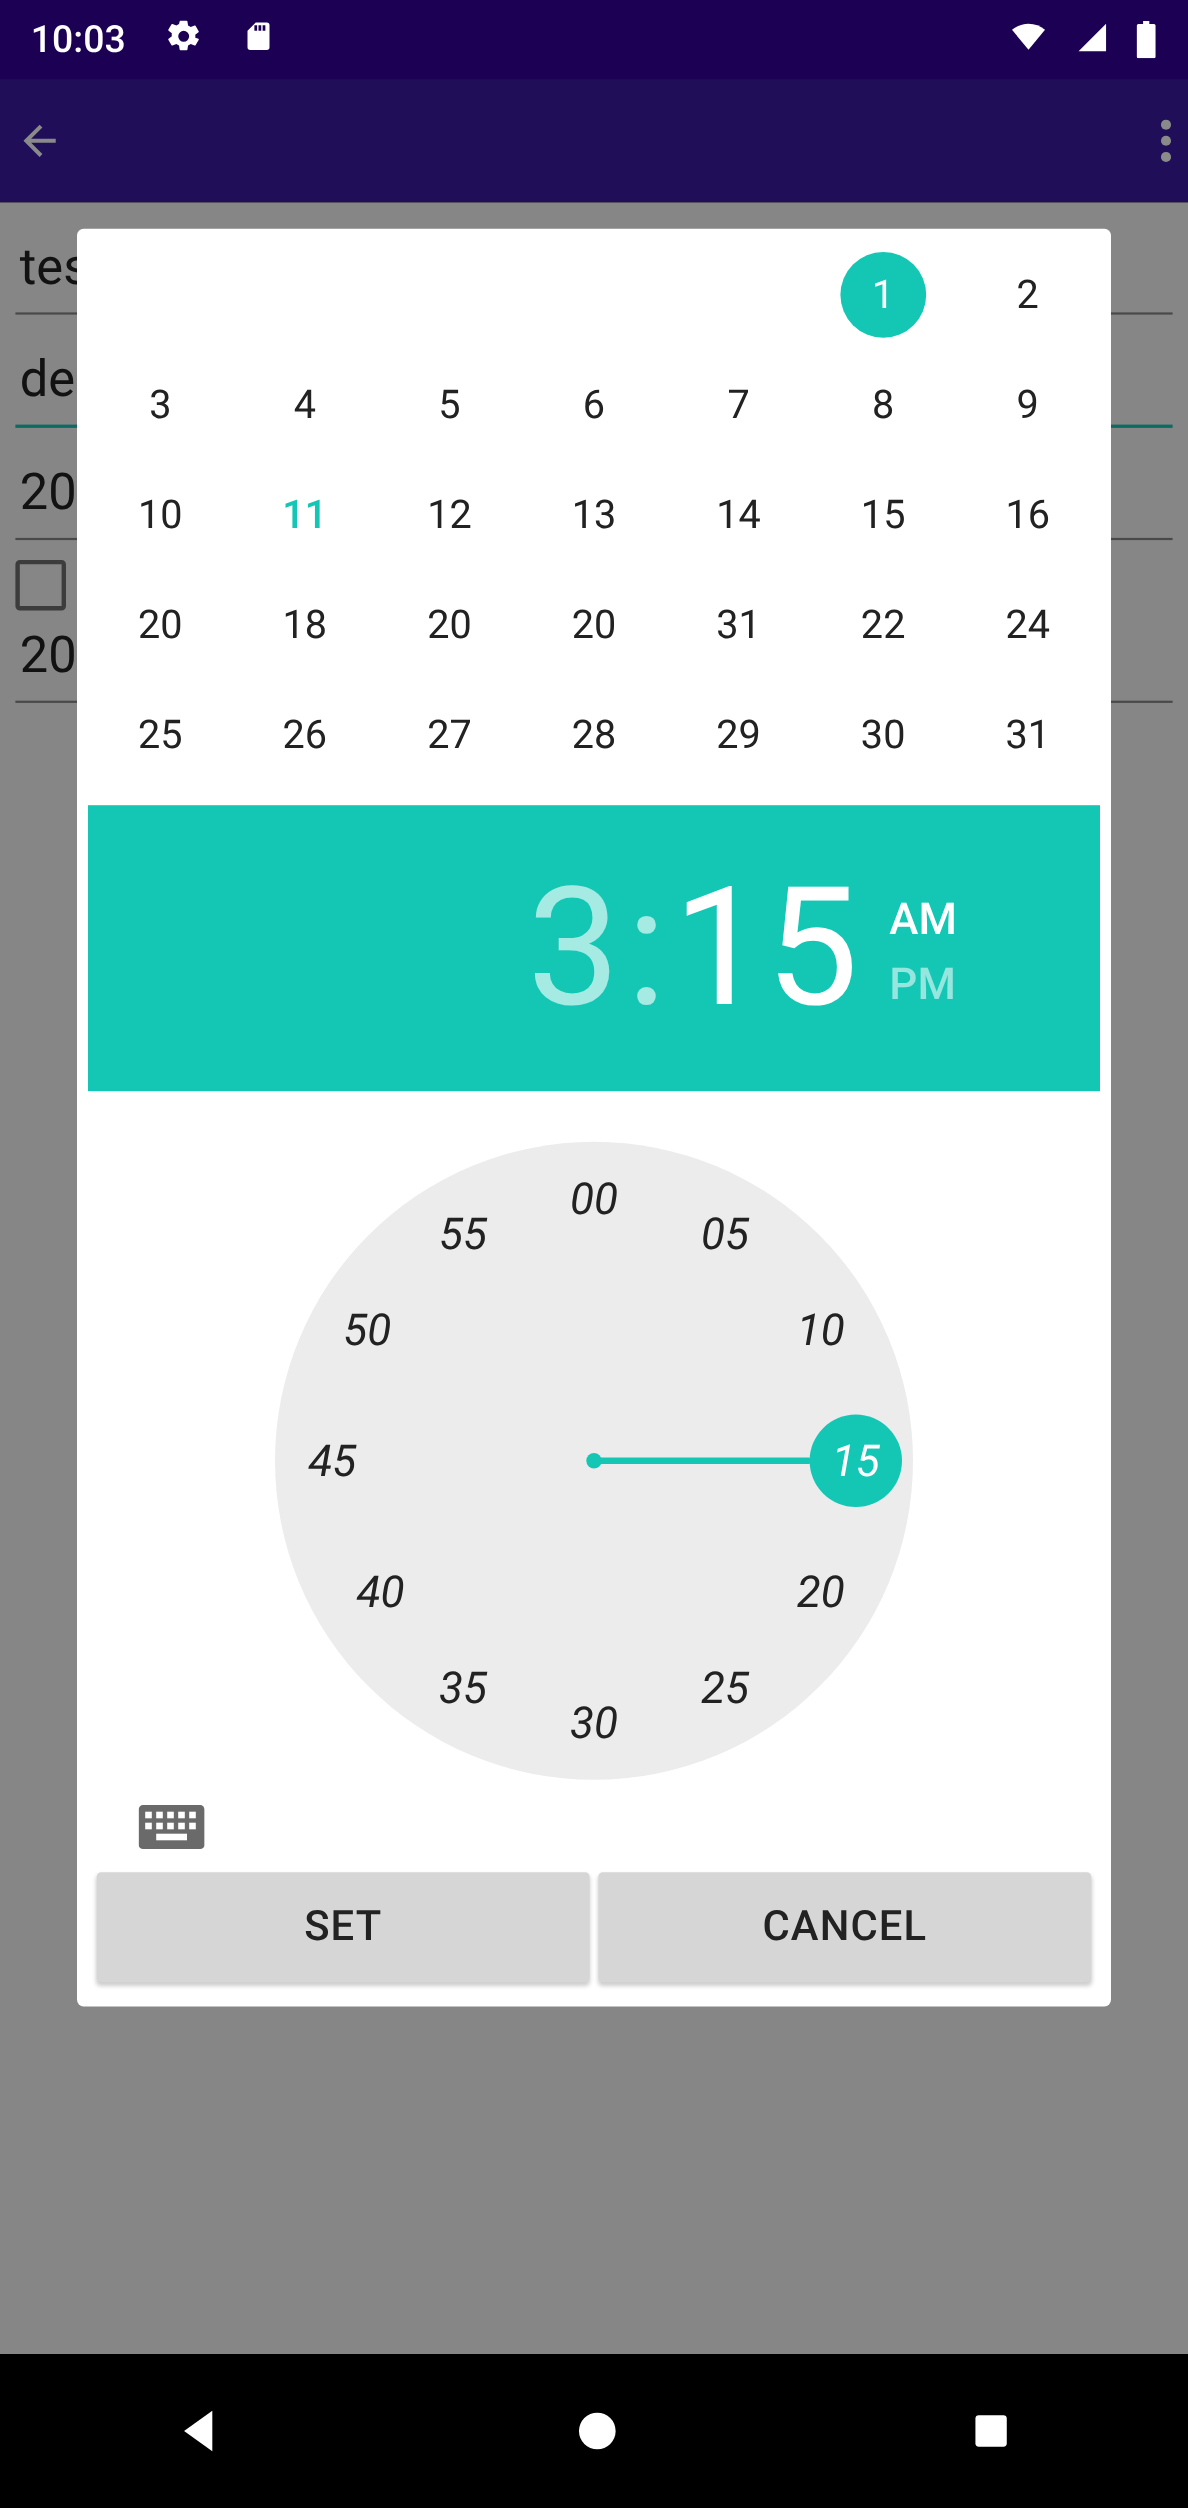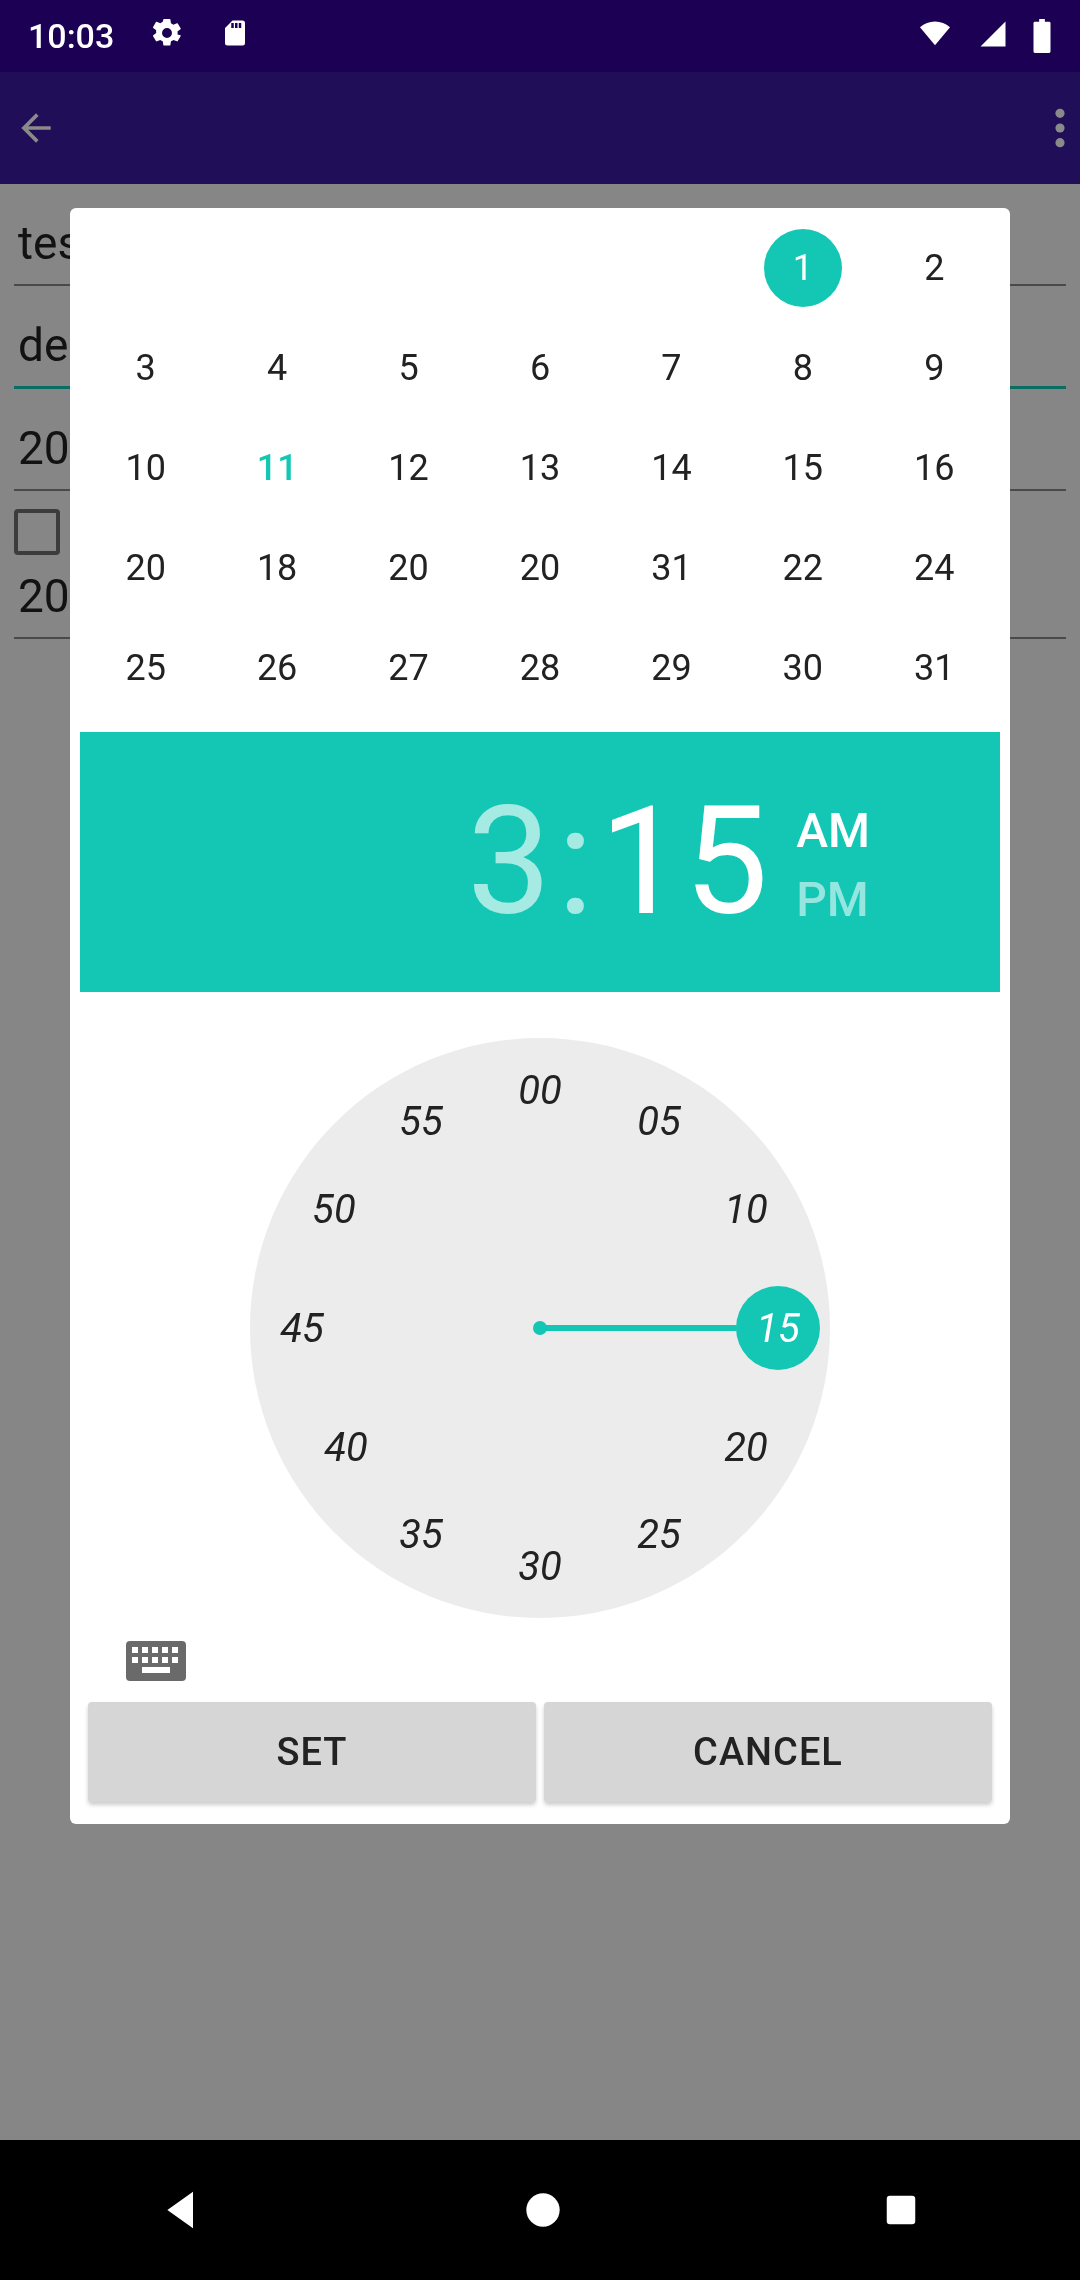--- a/index.html
+++ b/index.html
@@ -60,7 +60,7 @@
   .colon { color: rgba(255,255,255,0.62); margin: 0 6px; }
   .minute { color: #fff; }
   .ampm { display: flex; flex-direction: column; gap: 12px; margin-top: 6px; }
-  .ampm span { font-size: 48px; font-weight: 500; color: rgba(255,255,255,0.55); }
+  .ampm span { font-size: 40px; font-weight: 500; color: rgba(255,255,255,0.55); }
   .ampm span.active { color: #fff; }
 
   

